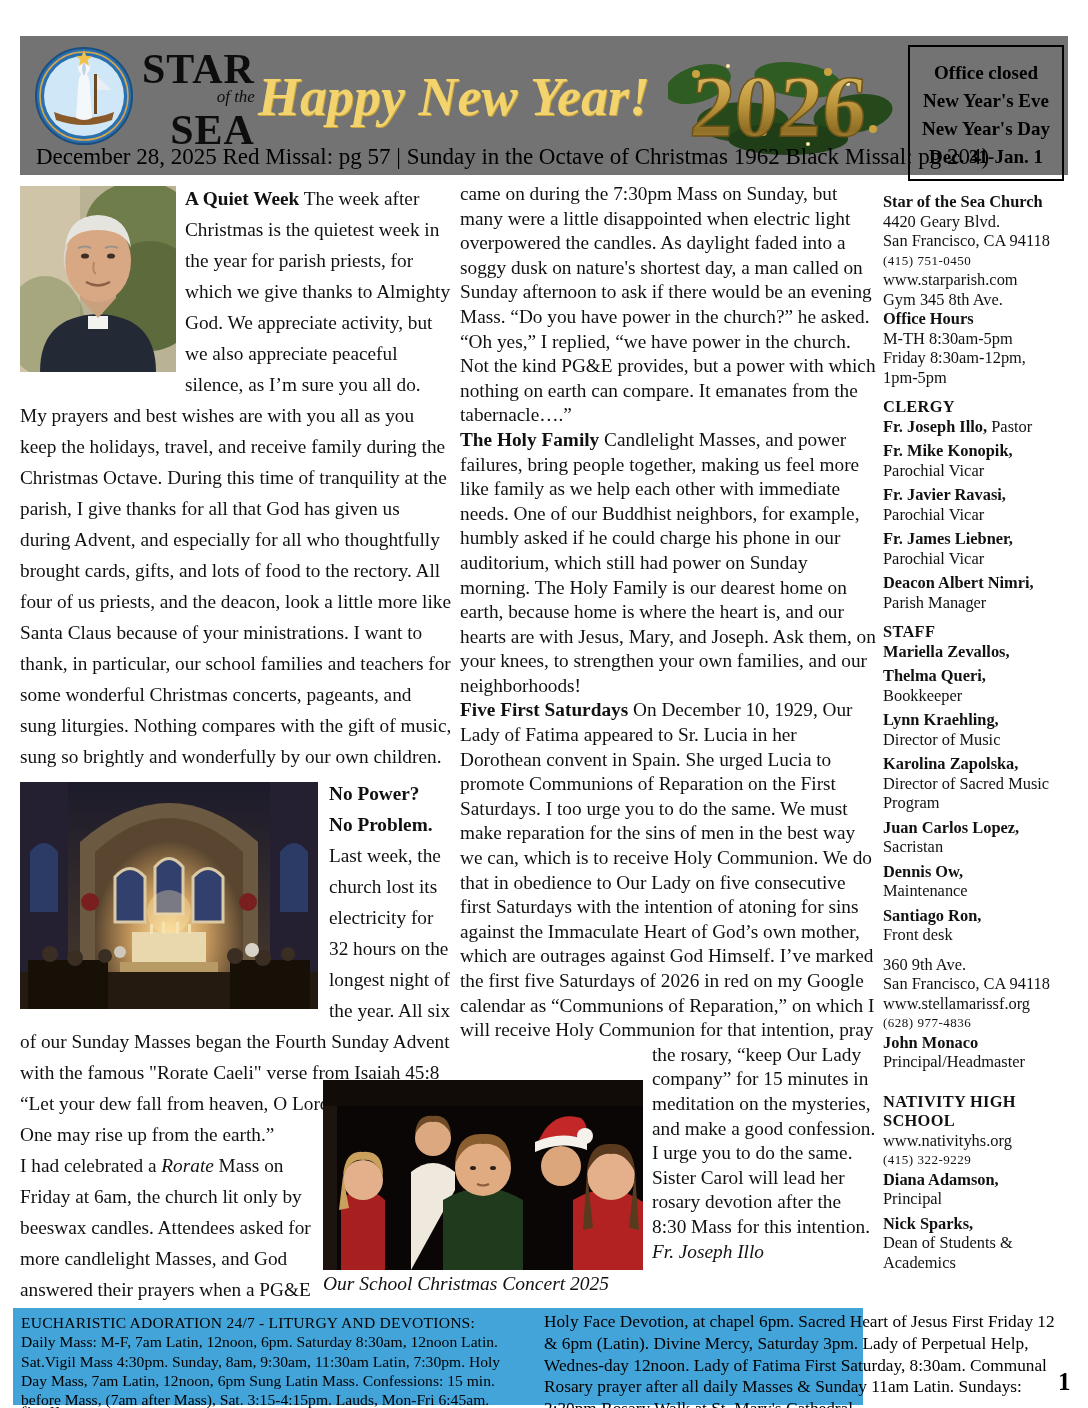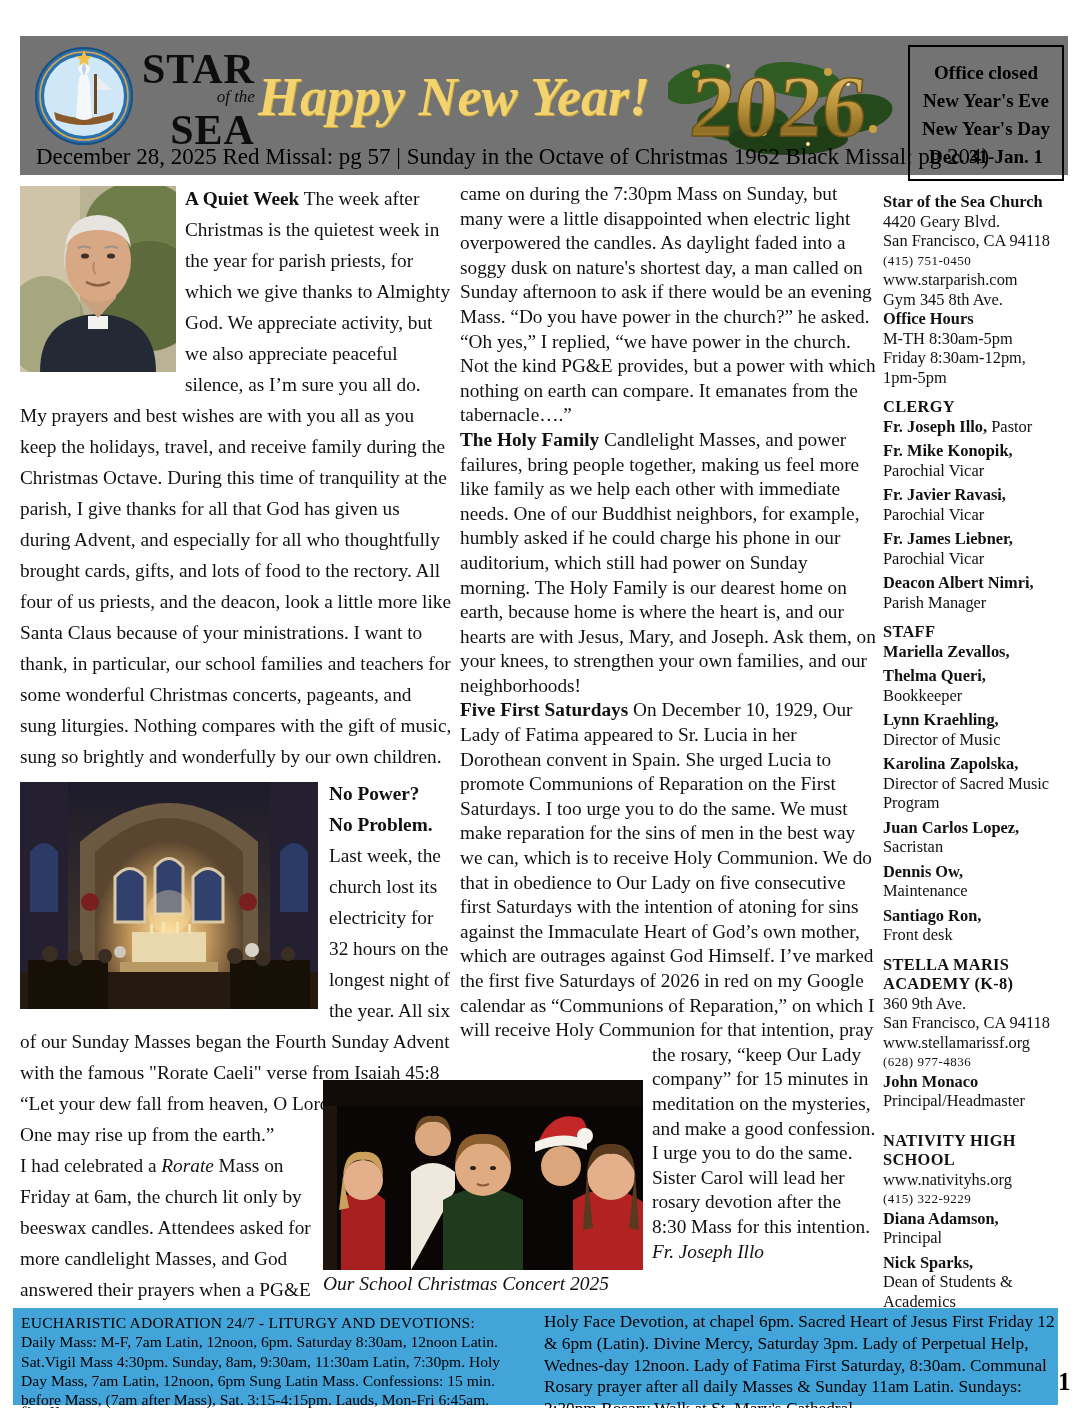--- a/index.html
+++ b/index.html
@@ -326,7 +326,6 @@
   </div>
 
   <div class="sb-gap"></div>
-  <div class="sb-heading">STELLA MARIS ACADEMY (K-8)</div>
   <div>360 9th Ave.</div>
   <div>San Francisco, CA 94118</div>
   <div>www.stellamarissf.org</div>

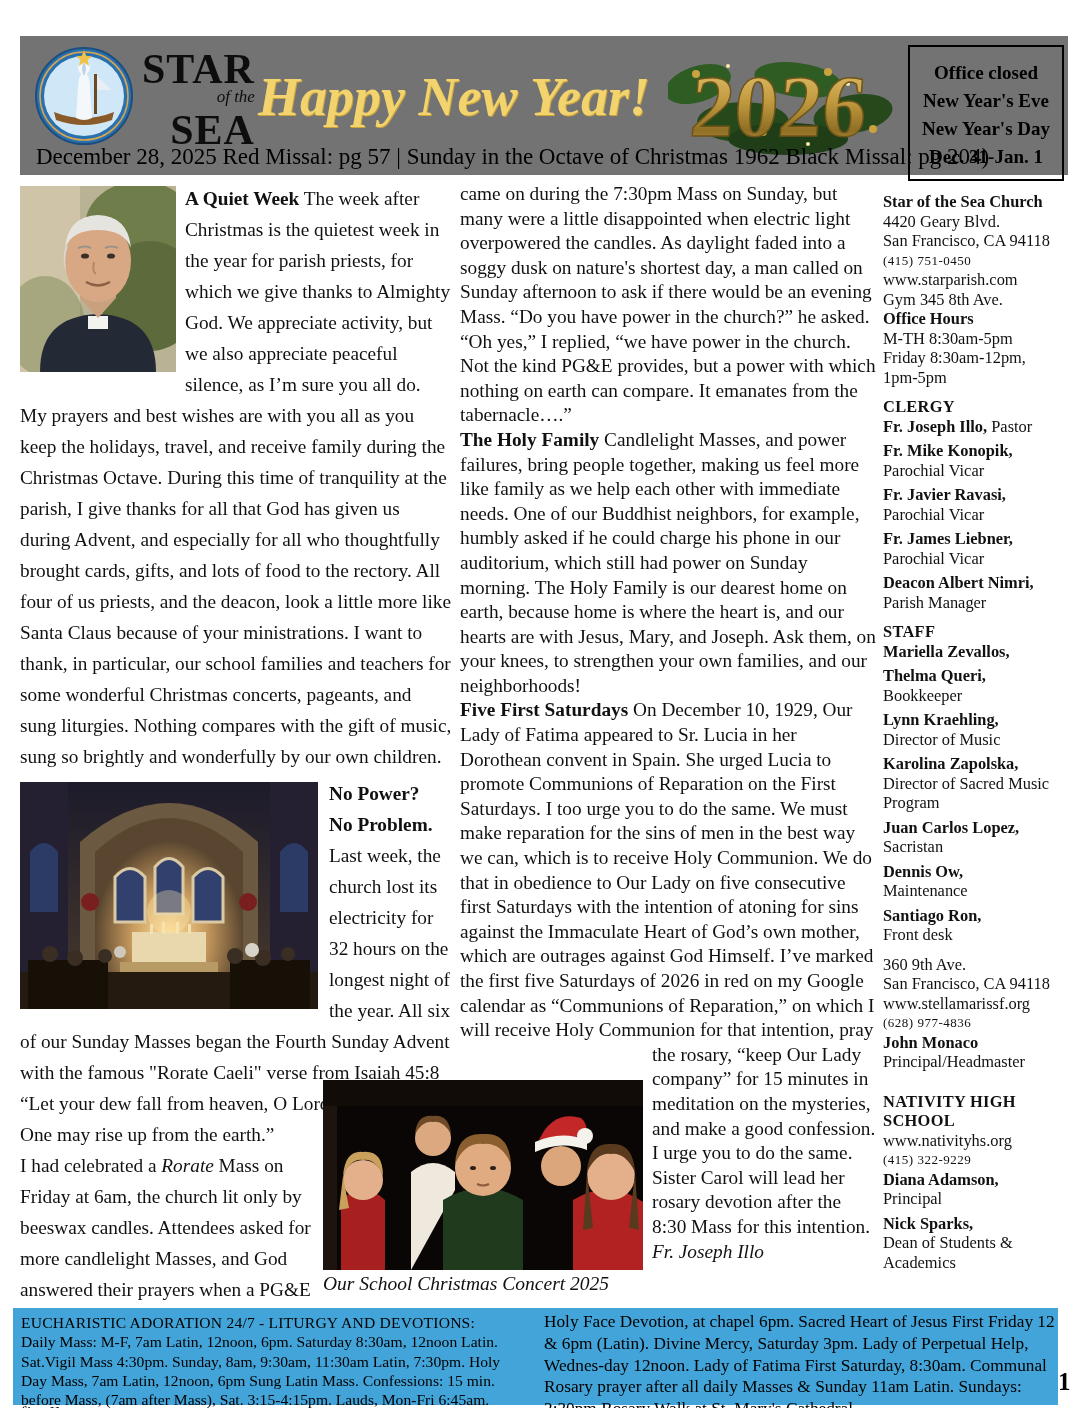--- a/index.html
+++ b/index.html
@@ -49,7 +49,7 @@
   .sb-phone{font-size:13px;letter-spacing:.5px;}
 
   
-  .footer-band{left:13px;top:1308px;width:1045px;height:97px;background:#43a4d9;color:#000;}
+  .footer-band{left:13px;top:1308px;width:850px;height:97px;background:#43a4d9;color:#000;}
   .footer-left{left:8px;top:5px;width:508px;font-size:15.6px;line-height:19.3px;}
   .footer-left-head{font-weight:normal;letter-spacing:.2px;}
   .footer-right{left:531px;top:3px;width:512px;font-size:17.3px;line-height:21.8px;}

